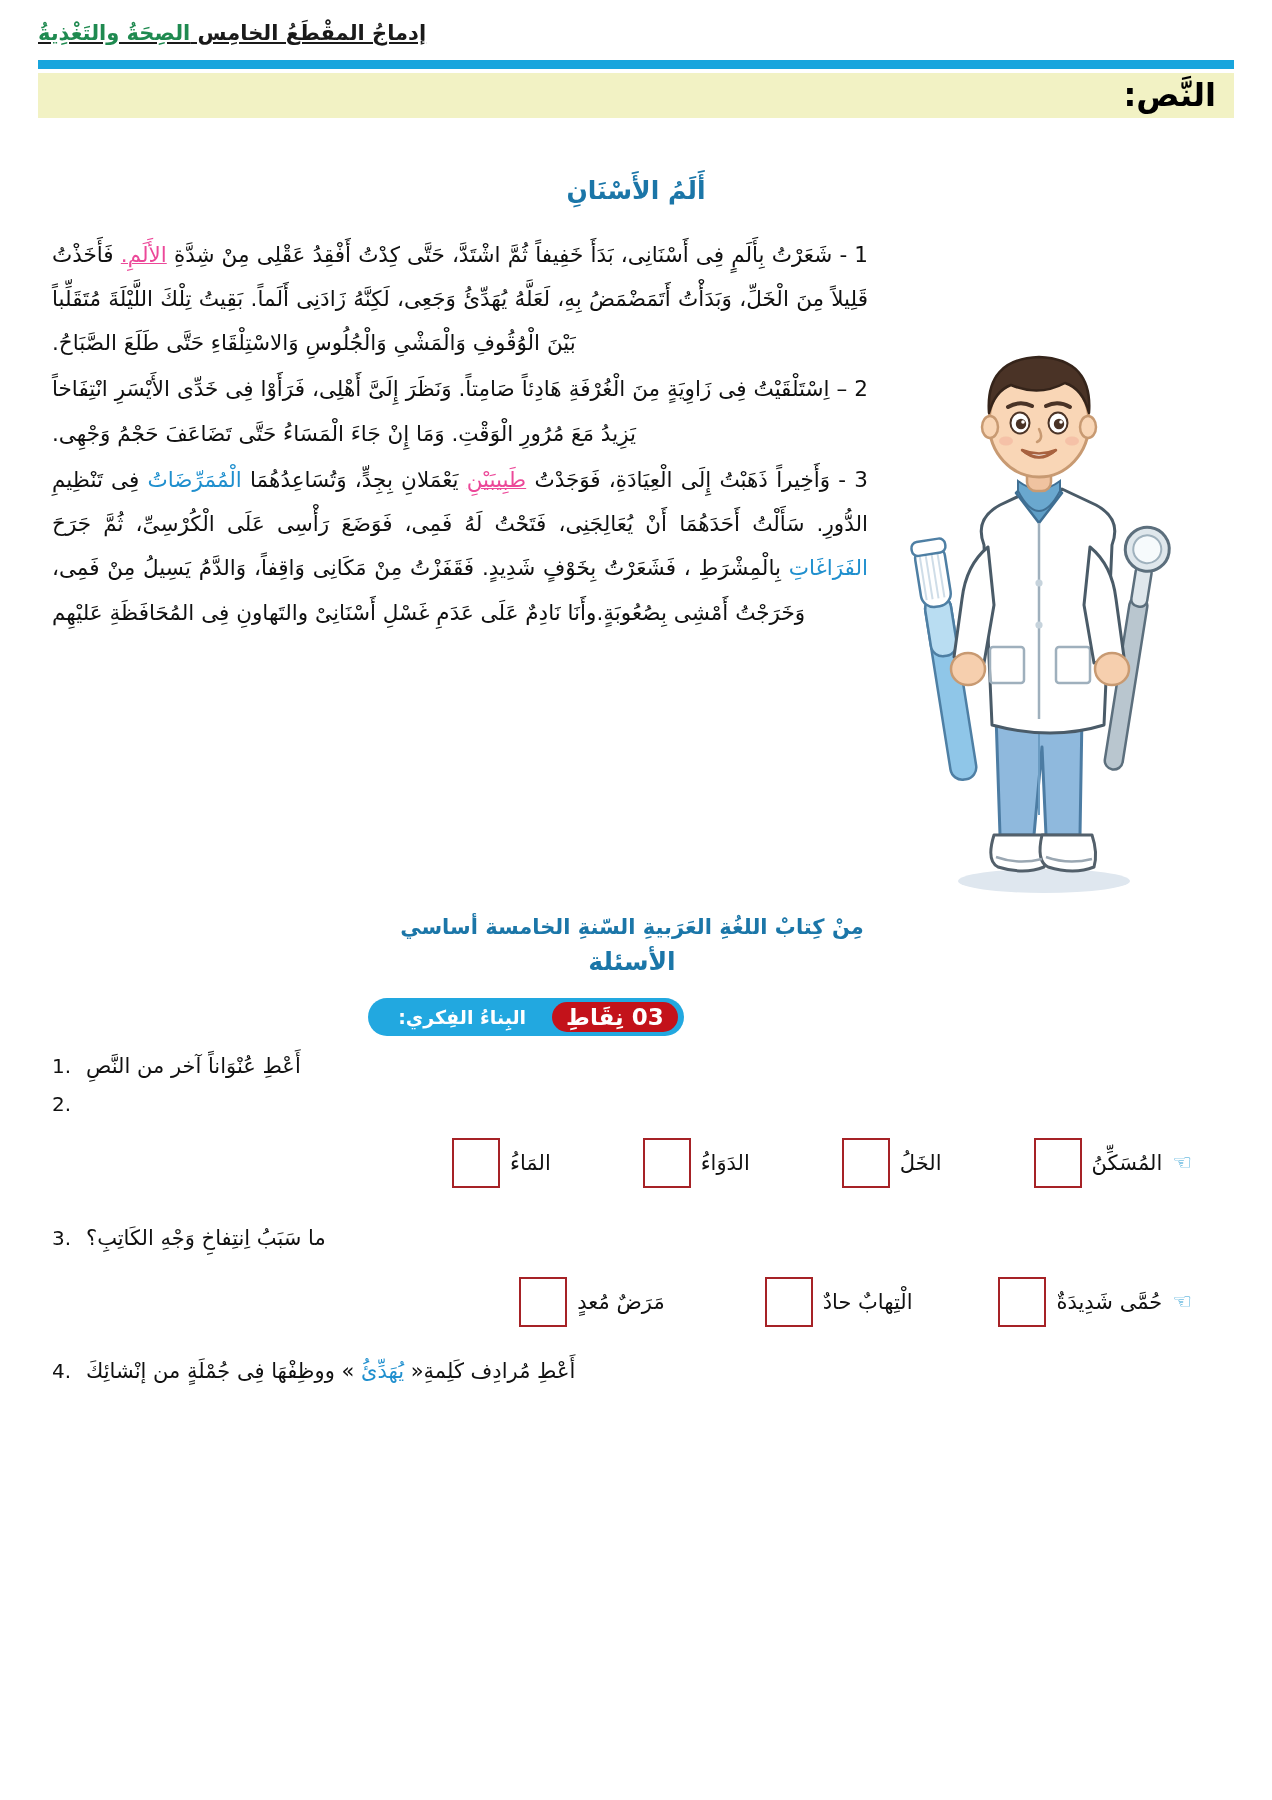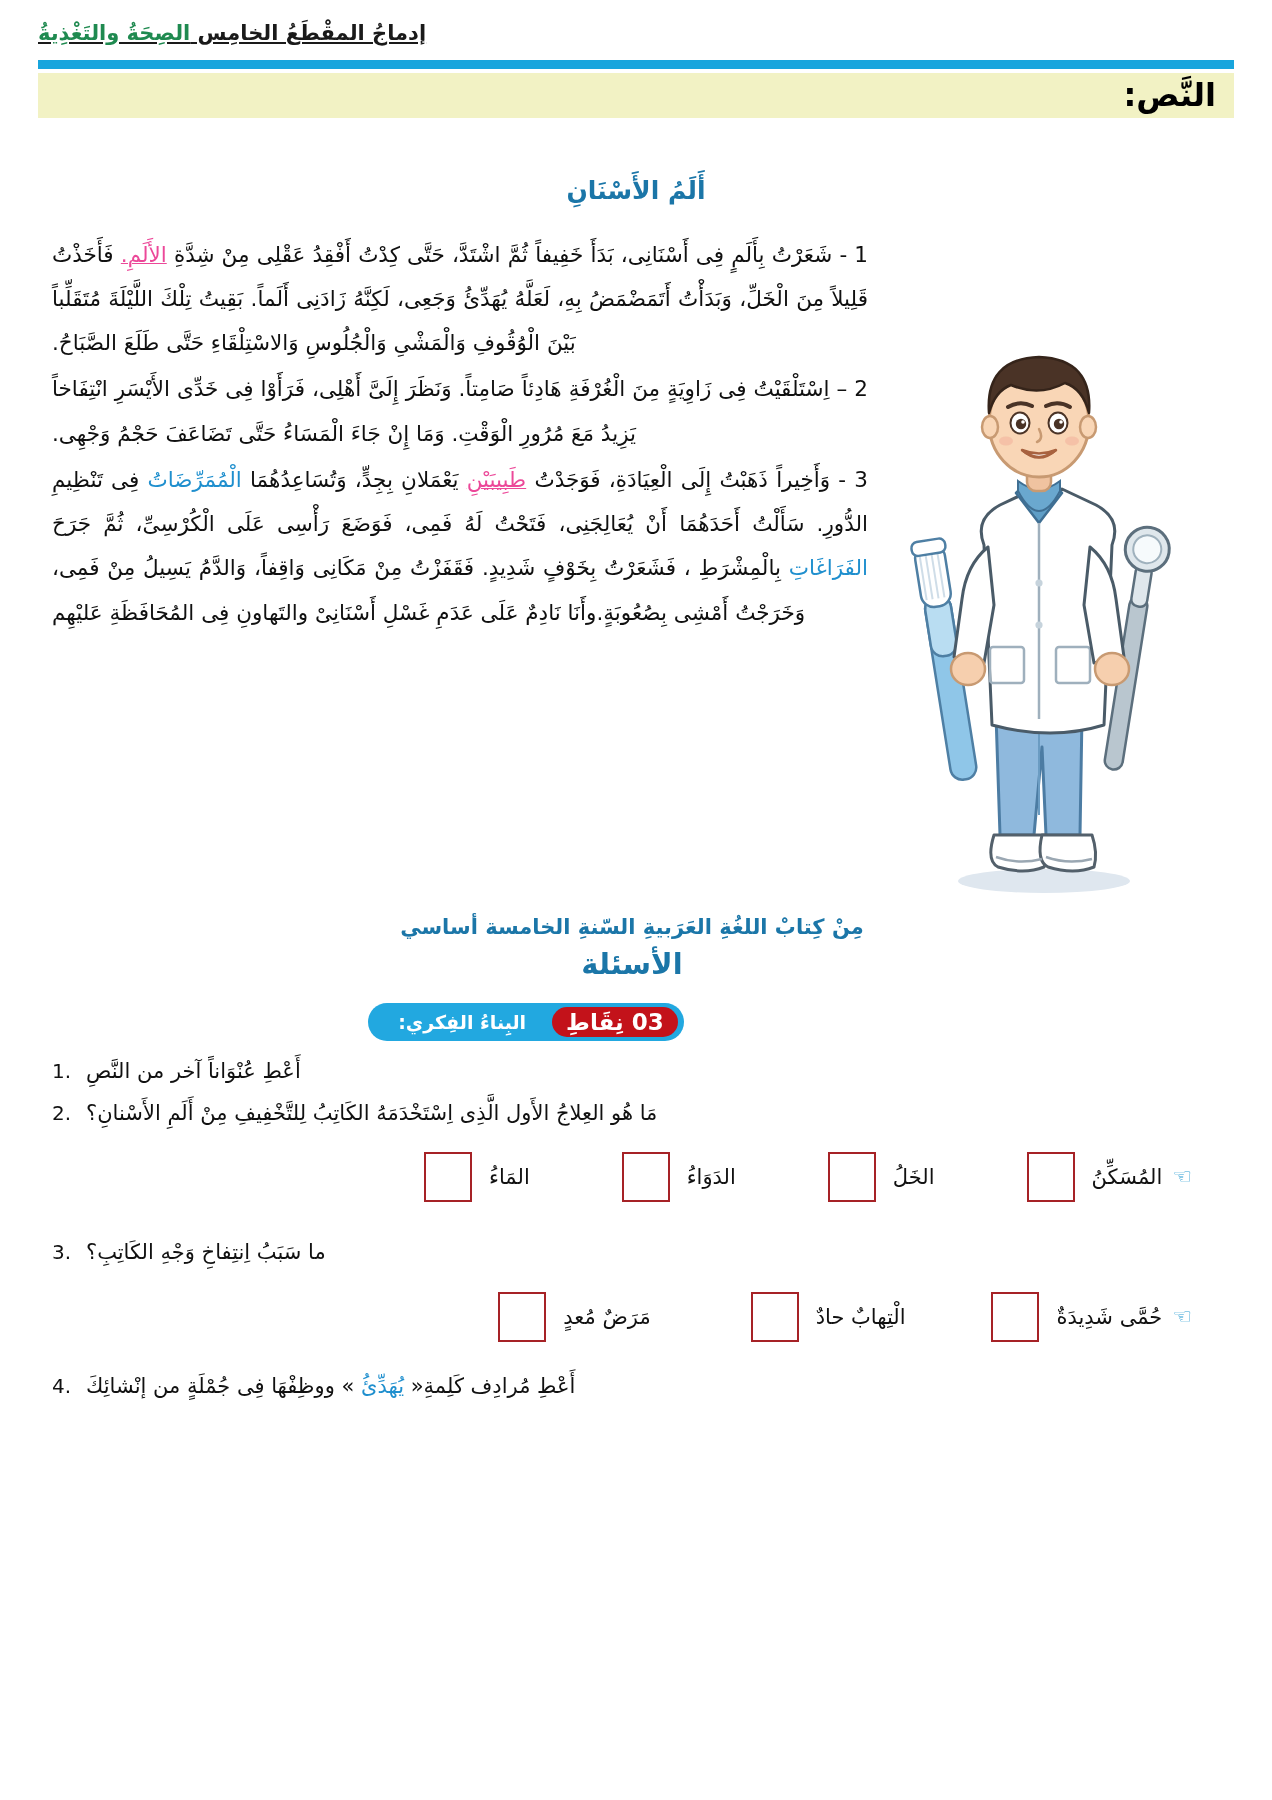--- a/index.html
+++ b/index.html
@@ -124,7 +124,7 @@
   .questions-heading {
     direction: rtl;
     text-align: center;
-    font-size: 29px;
+    font-size: 25px;
     font-weight: 700;
     color: #1b76a8;
     margin: 4px 0 0 0;

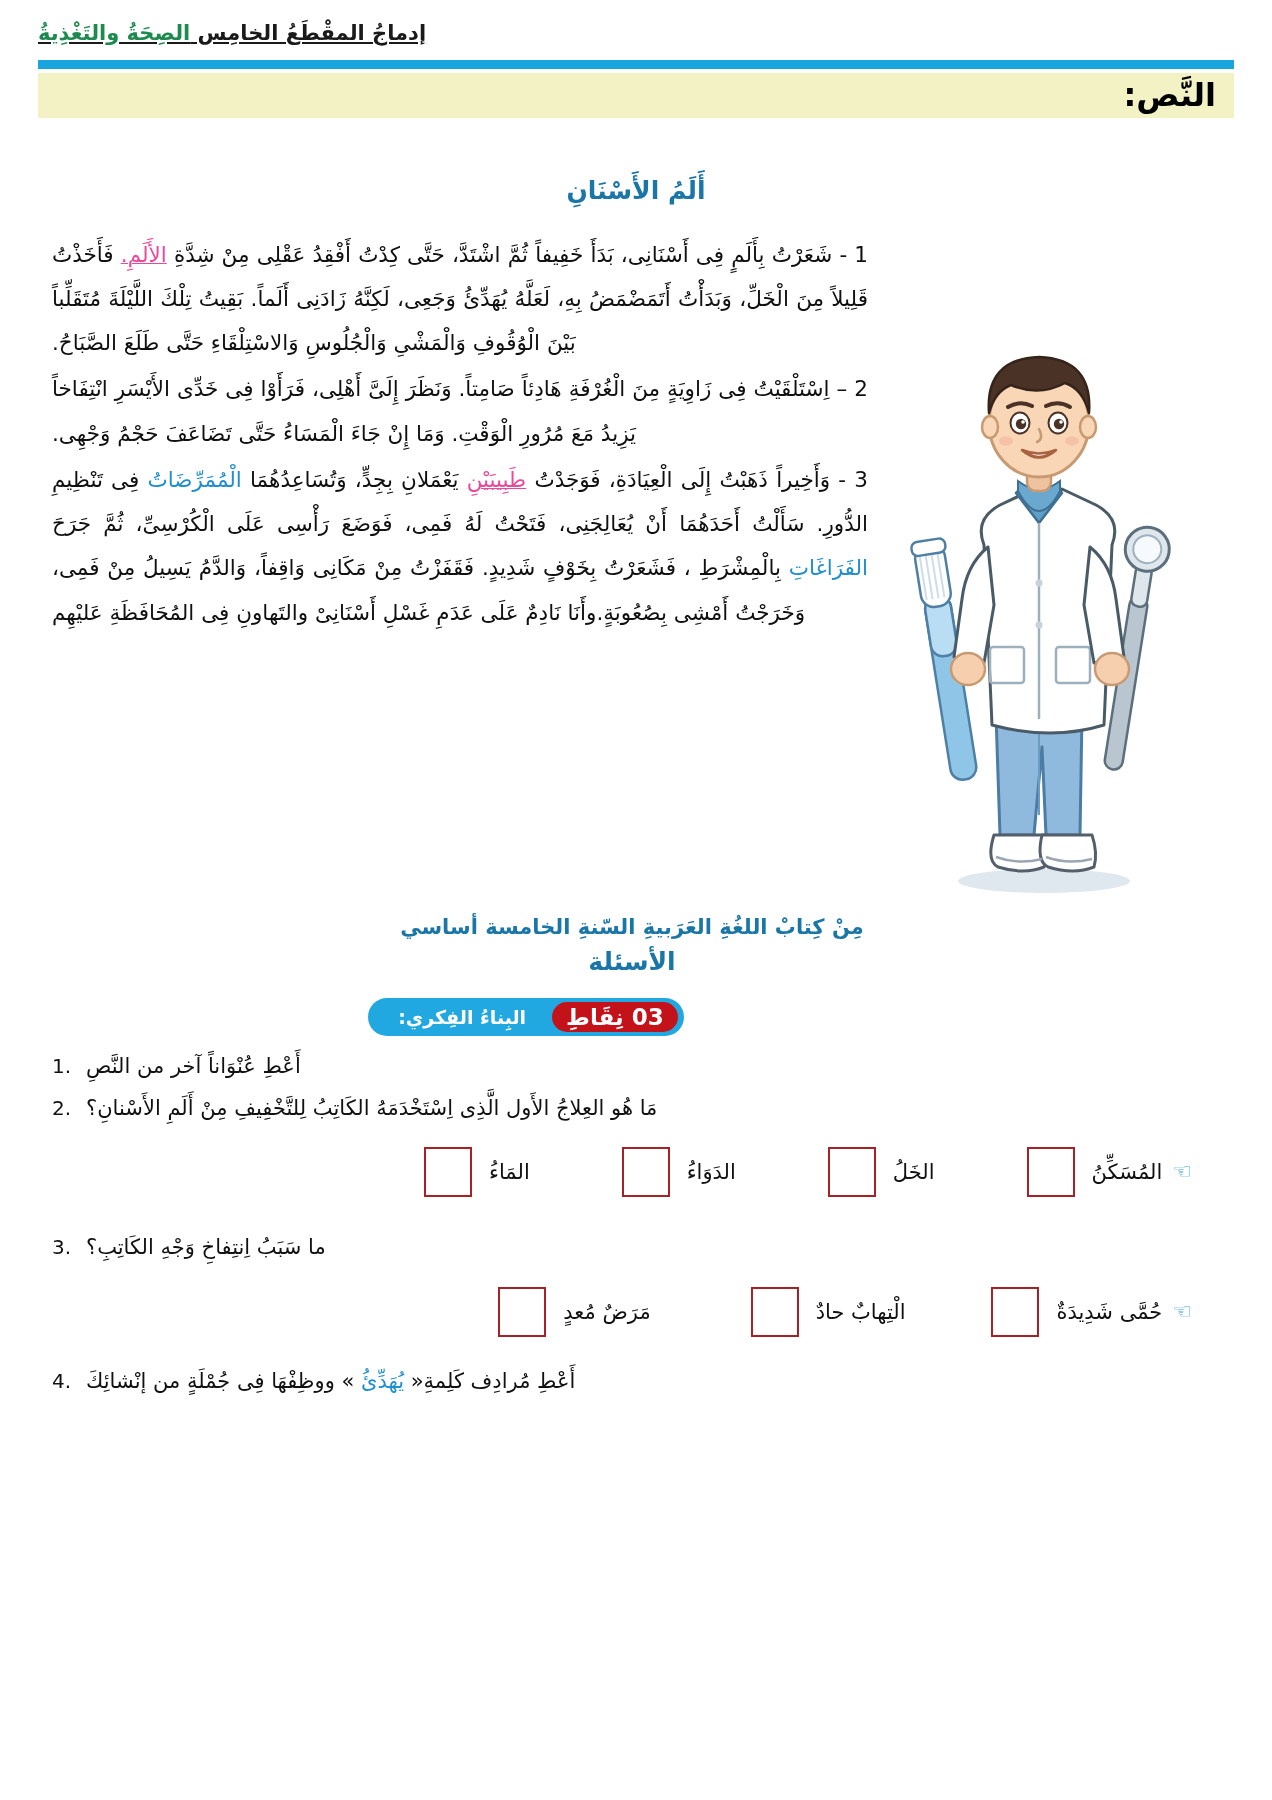--- a/index.html
+++ b/index.html
@@ -376,7 +376,6 @@
   </div>
 
   <div class="q-item">
-    <span class="q-text">مَا هُو العِلاجُ الأَول الَّذِى اِسْتَخْدَمَهُ الكَاتِبُ لِلتَّخْفِيفِ مِنْ أَلَمِ الأَسْنانِ؟</span>
     <span class="q-num">2.</span>
   </div>
 

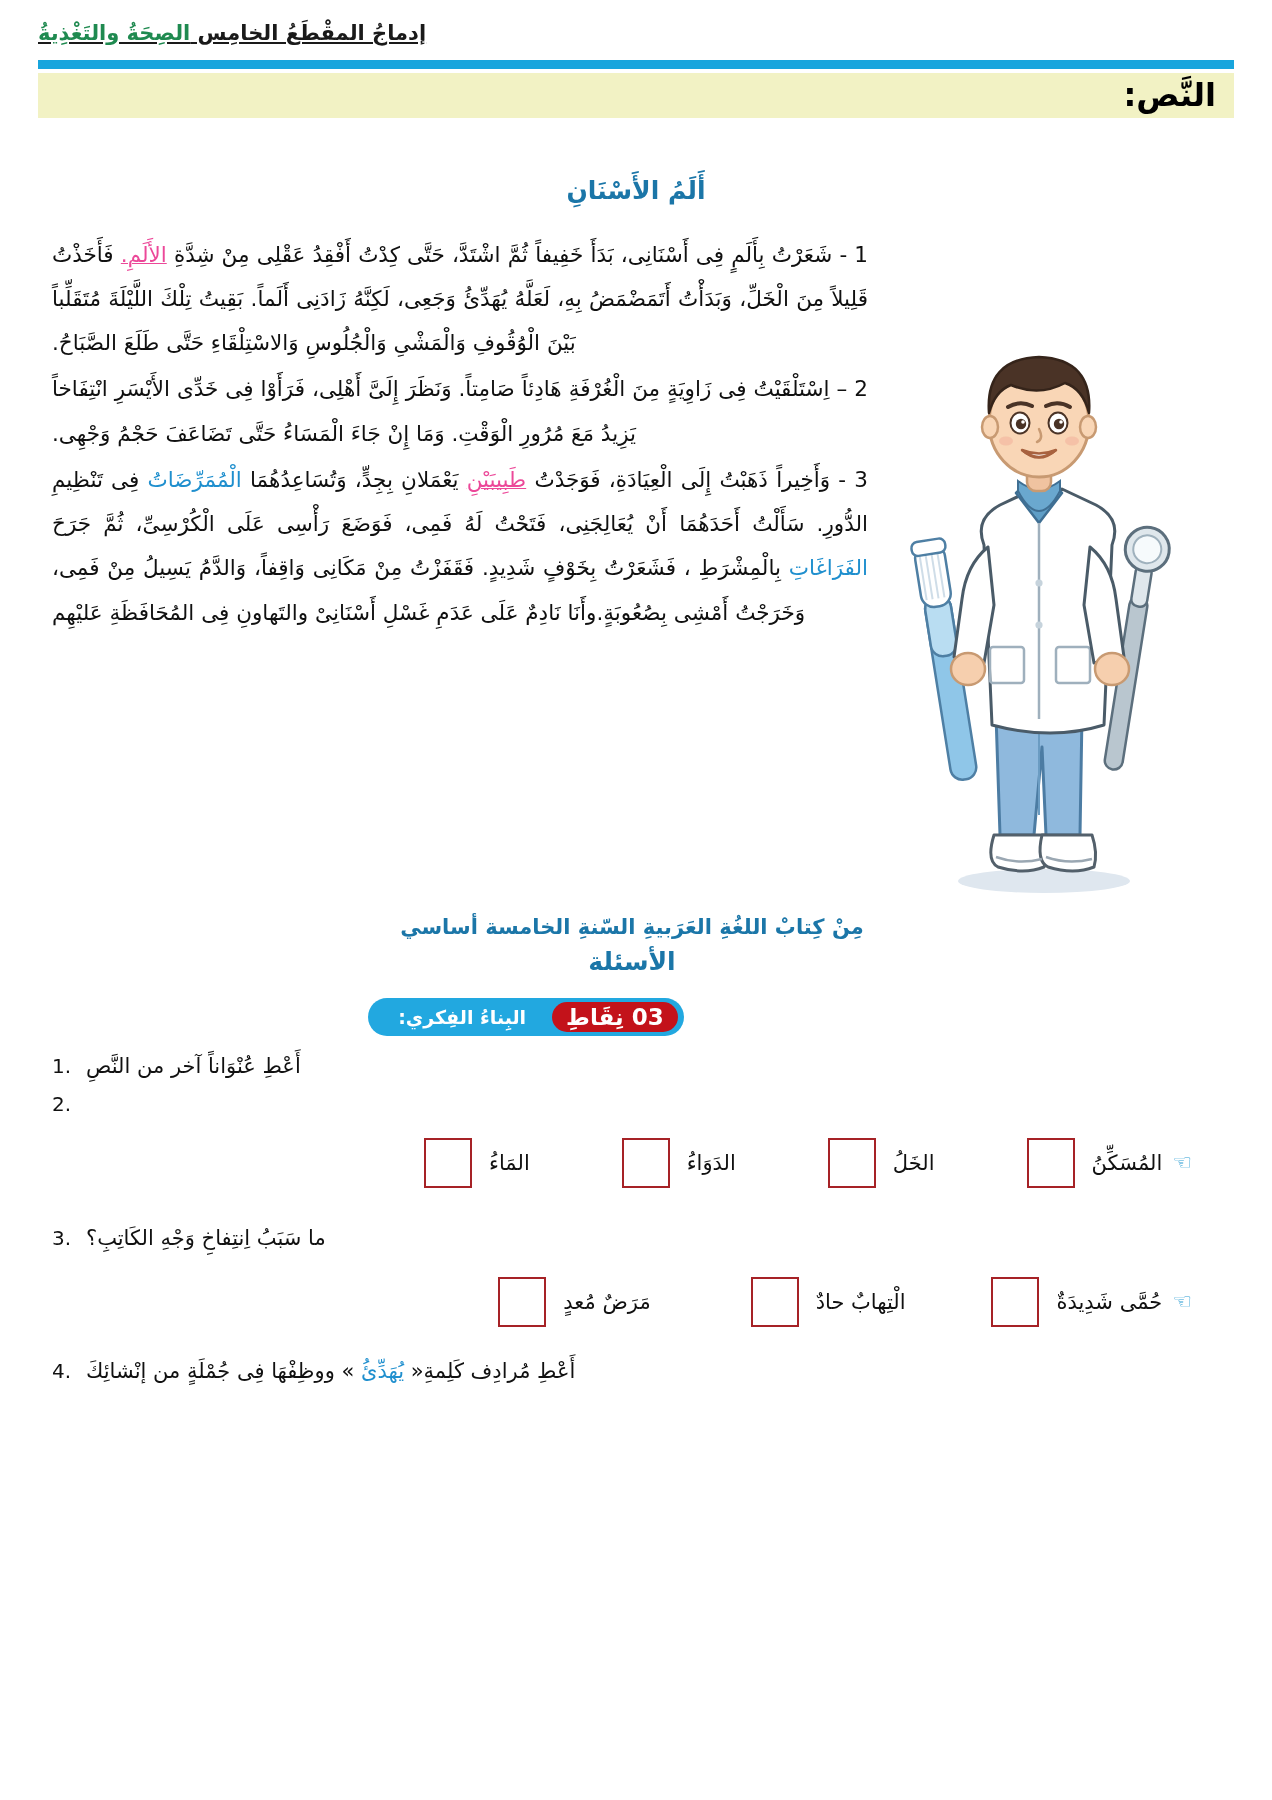--- a/index.html
+++ b/index.html
@@ -221,7 +221,7 @@
     display: flex;
     direction: rtl;
     align-items: center;
-    gap: 17px;
+    gap: 10px;
   }
   .option-label {
     font-size: 21px;

